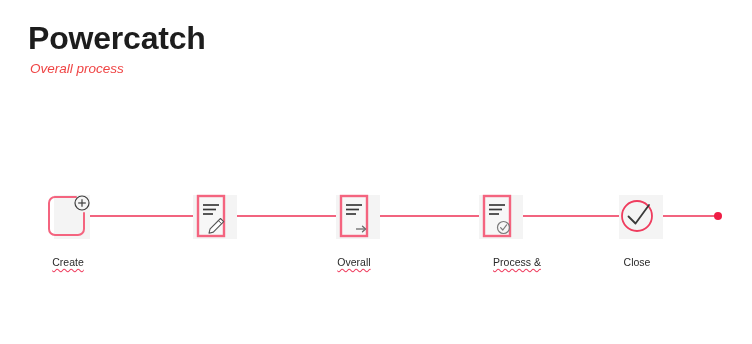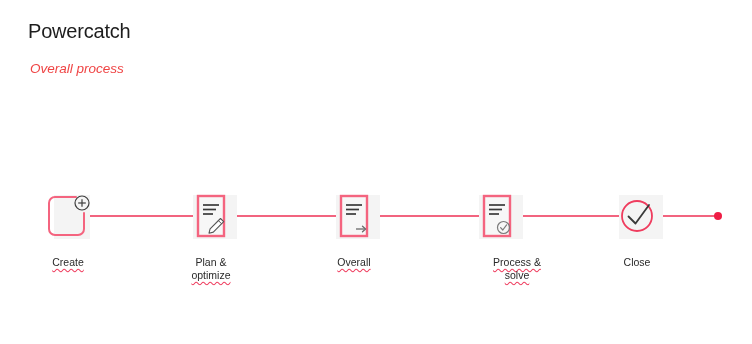--- a/index.html
+++ b/index.html
@@ -21,8 +21,8 @@
     position: absolute;
     left: 28px;
     top: 20px;
-    font-size: 20px;
-    font-weight: normal;
+    font-size: 32px;
+    font-weight: bold;
     letter-spacing: -0.2px;
     color: #1d1d1d;
   }

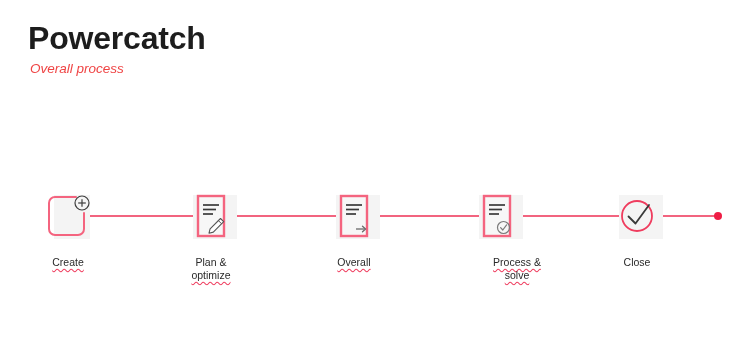--- a/index.html
+++ b/index.html
@@ -136,10 +136,6 @@
       <line x1="29.4" y1="26.6" x2="32.6" y2="29.8" stroke="#555555" stroke-width="1"></line>
     </svg>
   </div>
-  <div class="node-label" style="left:136px;">
-    <span class="line">Plan &amp;</span>
-    <span class="line misspelled">optimize</span>
-  </div>
 
   <div class="node" style="left:332px;">
     <div class="node-plate plate-wide"></div>

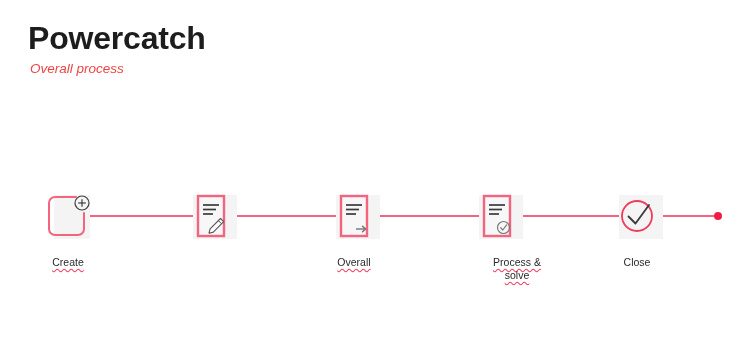--- a/index.html
+++ b/index.html
@@ -165,7 +165,6 @@
   </div>
   <div class="node-label" style="left:442px;">
     <span class="line misspelled">Process &amp;</span>
-    <span class="line misspelled">solve</span>
   </div>
 
   <div class="node" style="left:615px;">

